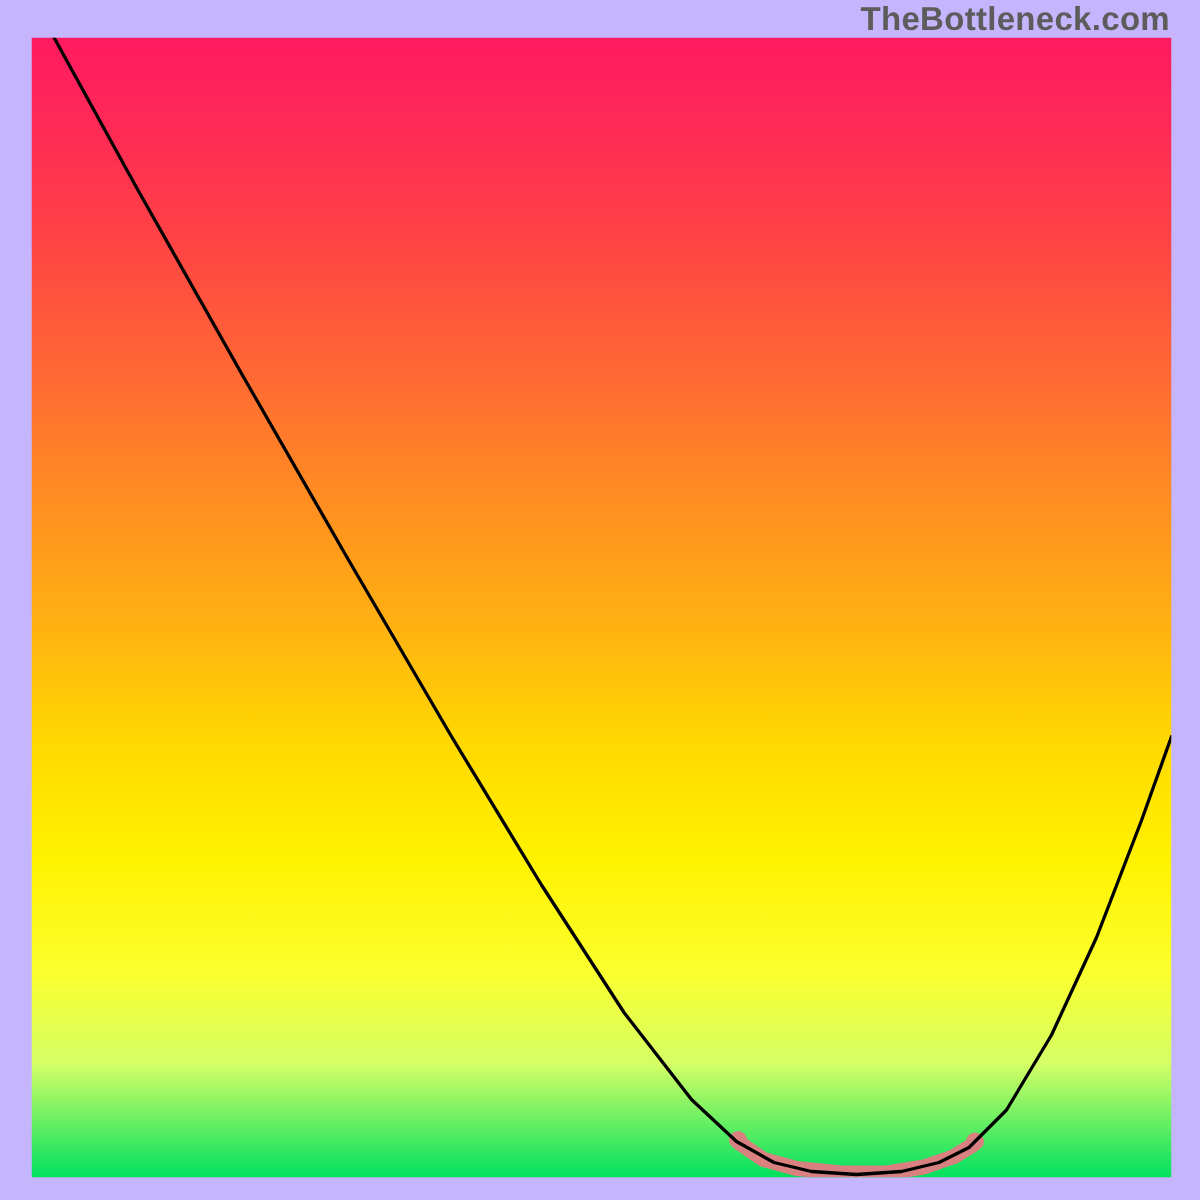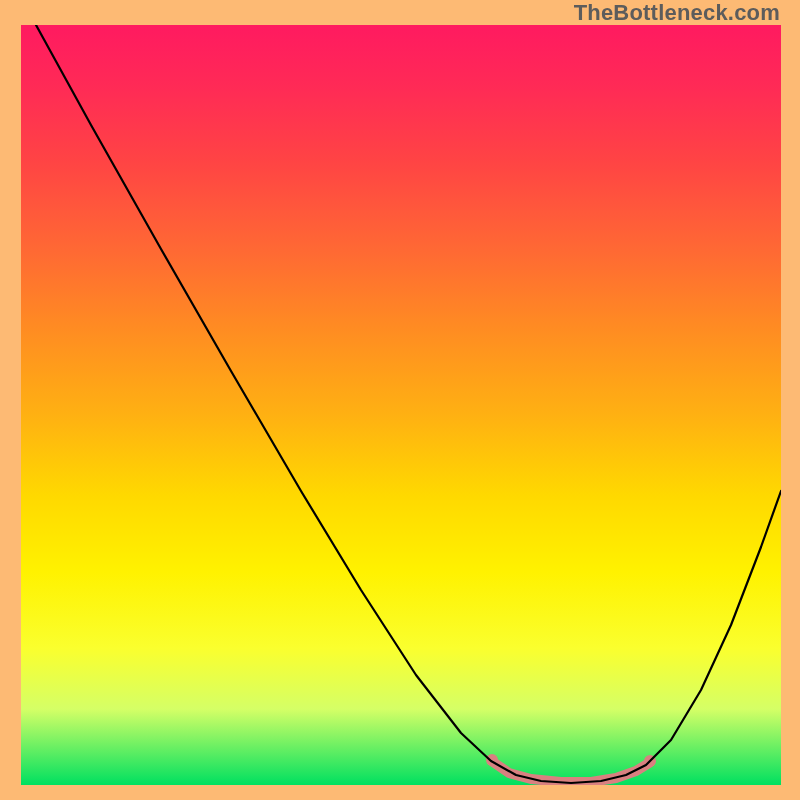--- a/index.html
+++ b/index.html
@@ -14,7 +14,7 @@
     position: relative;
     width: 800px;
     height: 800px;
-    background: #fdba74;
+    background: #c4b5fd;
   }
   .plot-area {
     position: absolute;

